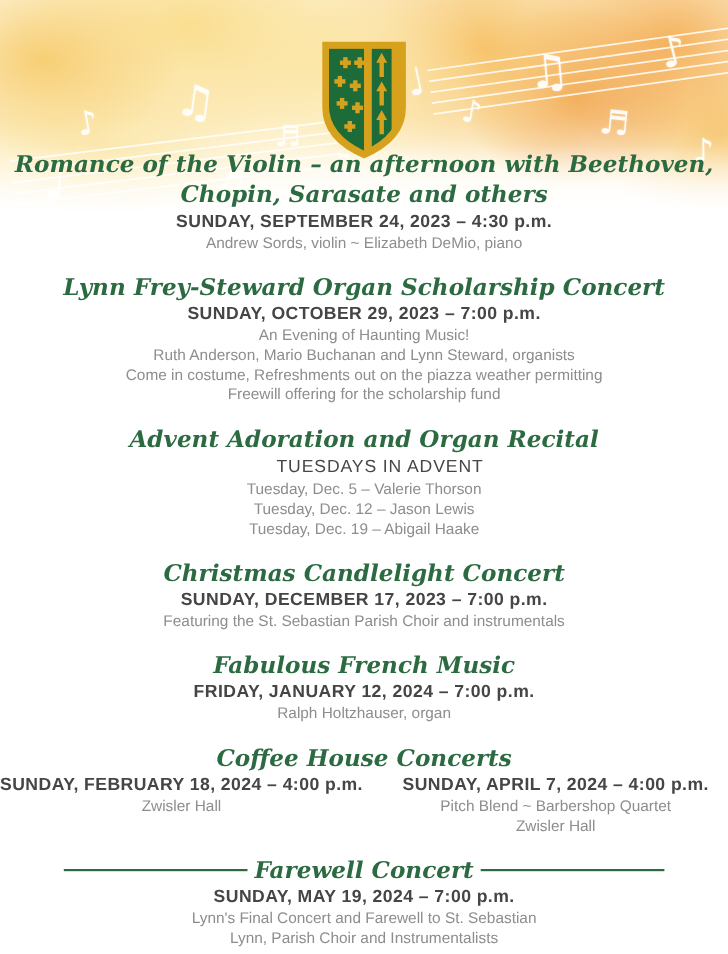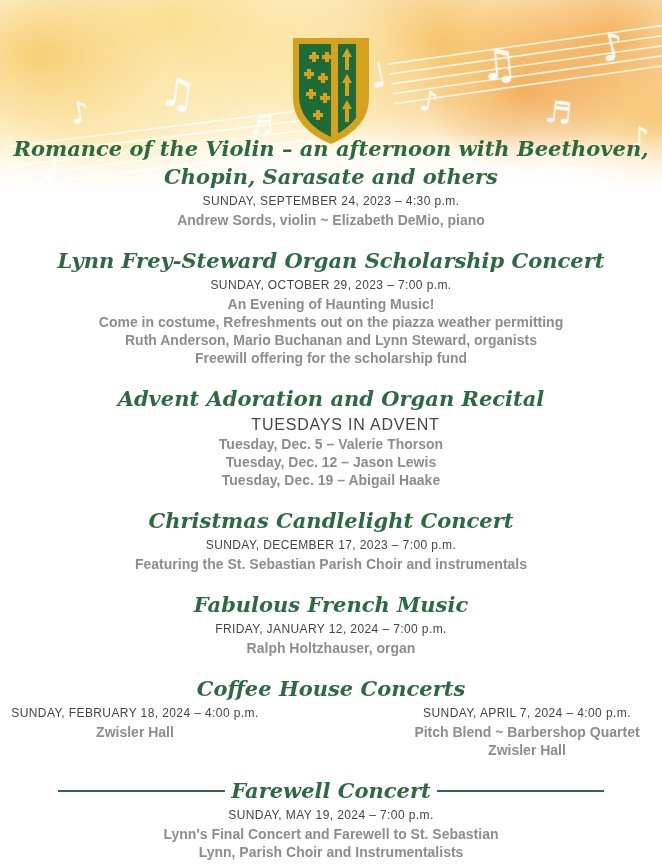--- a/index.html
+++ b/index.html
@@ -64,10 +64,10 @@
     margin-bottom: 3px;
   }
   .line-date {
-    font-size: 12px; line-height: 19px;
+    font-size: 16px; line-height: 19px;
     color: var(--date-gray);
     letter-spacing: .4px;
-    font-weight: 400;
+    font-weight: 700;
   }
   .line-caps {
     font-size: 16px; line-height: 21px;

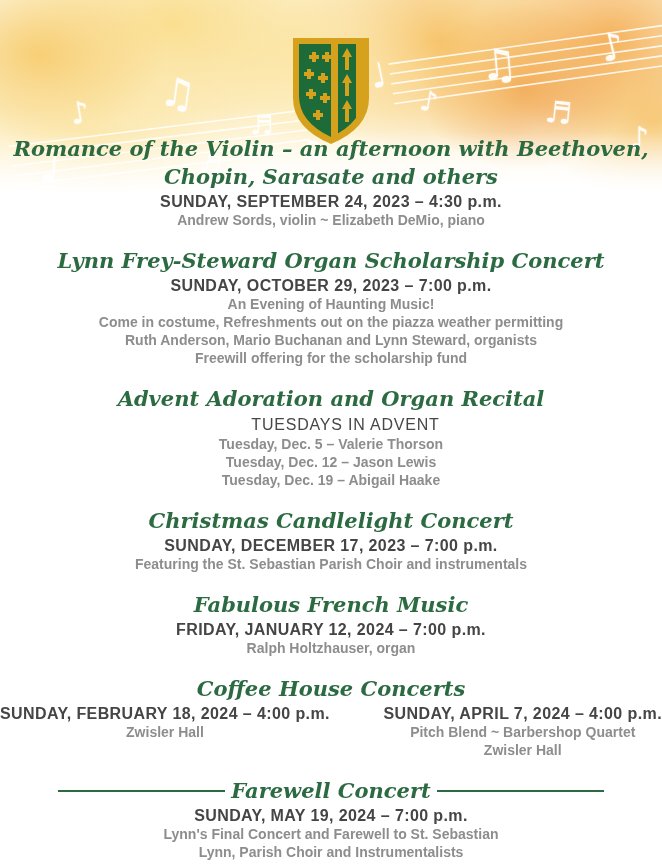--- a/index.html
+++ b/index.html
@@ -78,7 +78,6 @@
   .line-body {
     font-size: 14px; line-height: 18px;
     color: var(--body-gray);
-    font-weight: bold;
   }
   .cols {
     display: flex; justify-content: space-between;

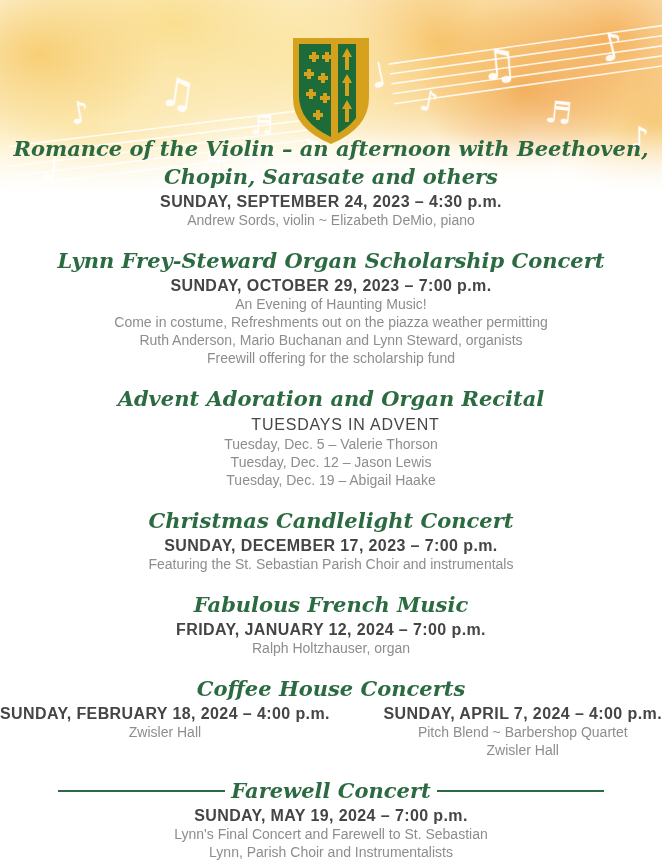--- a/index.html
+++ b/index.html
@@ -196,8 +196,8 @@
       <div class="title">Lynn Frey-Steward Organ Scholarship Concert</div>
       <div class="line-date">SUNDAY, OCTOBER 29, 2023 – 7:00 p.m.</div>
       <div class="line-body">An Evening of Haunting Music!</div>
+      <div class="line-body">Ruth Anderson, Mario Buchanan and Lynn Steward, organists</div>
       <div class="line-body">Come in costume, Refreshments out on the piazza weather permitting</div>
-      <div class="line-body">Ruth Anderson, Mario Buchanan and Lynn Steward, organists</div>
       <div class="line-body">Freewill offering for the scholarship fund</div>
     </div>
     <div class="section">

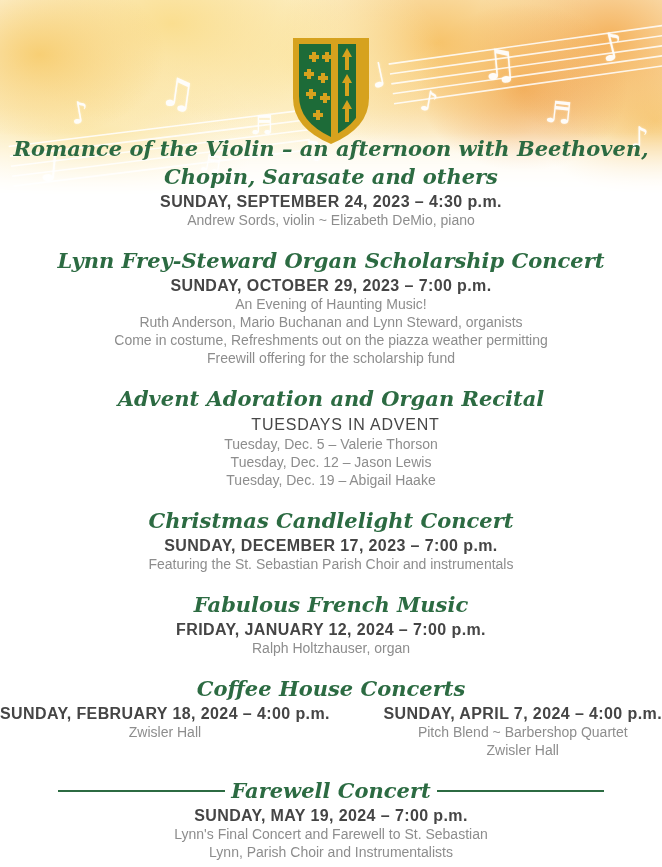--- a/index.html
+++ b/index.html
@@ -80,7 +80,7 @@
     color: var(--body-gray);
   }
   .cols {
-    display: flex; justify-content: space-between;
+    display: flex; justify-content: flex-start;
     gap: 36px; margin-top: 2px;
   }
   .col { min-width: 270px; }

